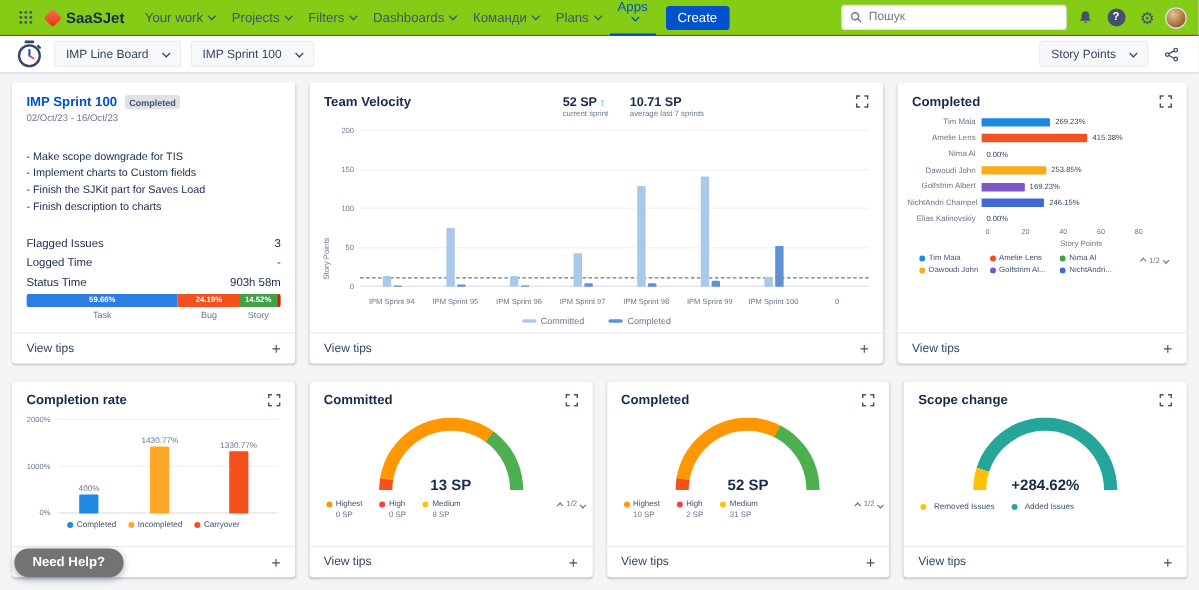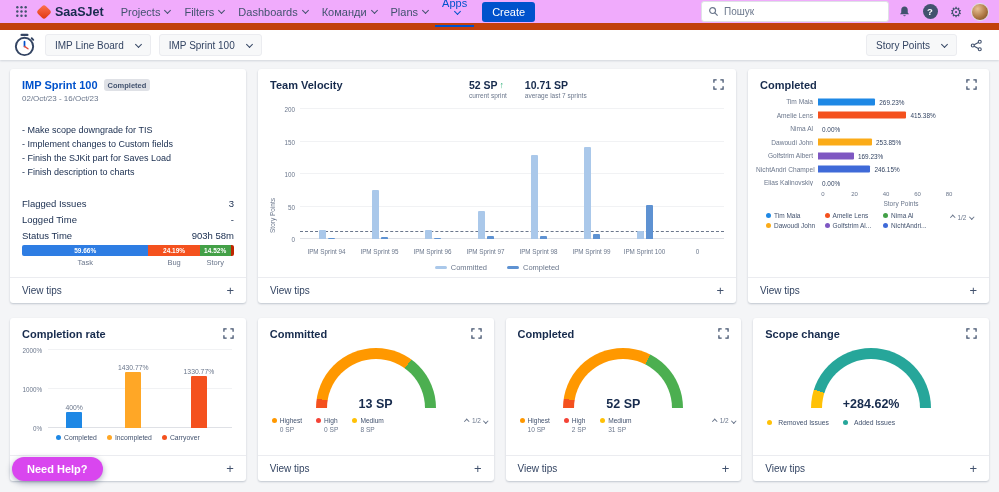--- a/index.html
+++ b/index.html
@@ -14,8 +14,8 @@
 
   
   .topnav {
-    height: 30px; background: #f0abfc; display: flex; align-items: center;
-    padding: 0 10px; gap: 4px; border-bottom: 7px solid #c2410c; position: relative; z-index: 6;
+    height: 30px; background: #84cc16; display: flex; align-items: center;
+    padding: 0 10px; gap: 4px; border-bottom: 1px solid #c2410c; position: relative; z-index: 6;
   }
   .icon-btn { width: 22px; height: 22px; display: flex; align-items: center; justify-content: center; color: #42526e; cursor: pointer; flex: none; }
   .brand { display: flex; align-items: center; gap: 5px; margin: 0 6px 0 2px; cursor: pointer; }

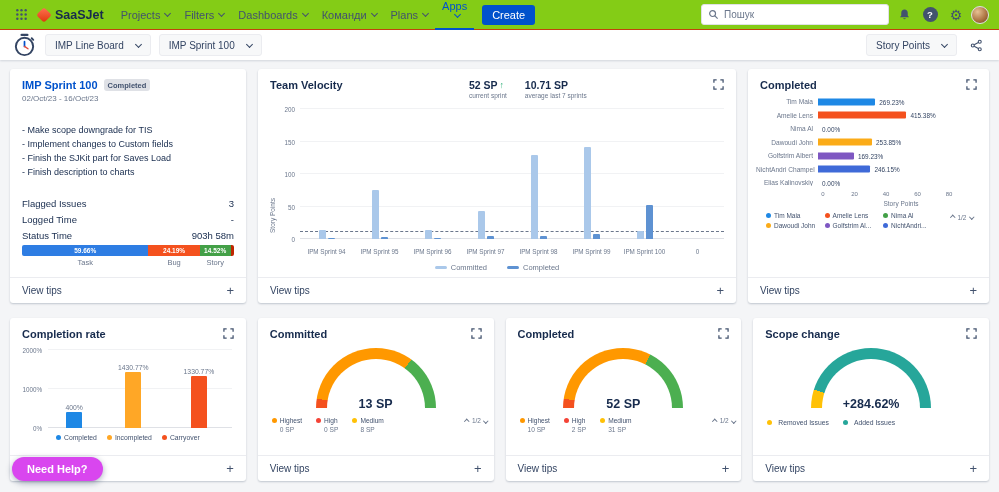--- a/index.html
+++ b/index.html
@@ -155,6 +155,10 @@
     <span class="brand-text">SaaSJet</span>
   </div>
   <div class="nav-items">
+      <div class="nav-item">
+        <span>Your work</span>
+        <span class="chev"></span>
+      </div>
       <div class="nav-item">
         <span>Projects</span>
         <span class="chev"></span>

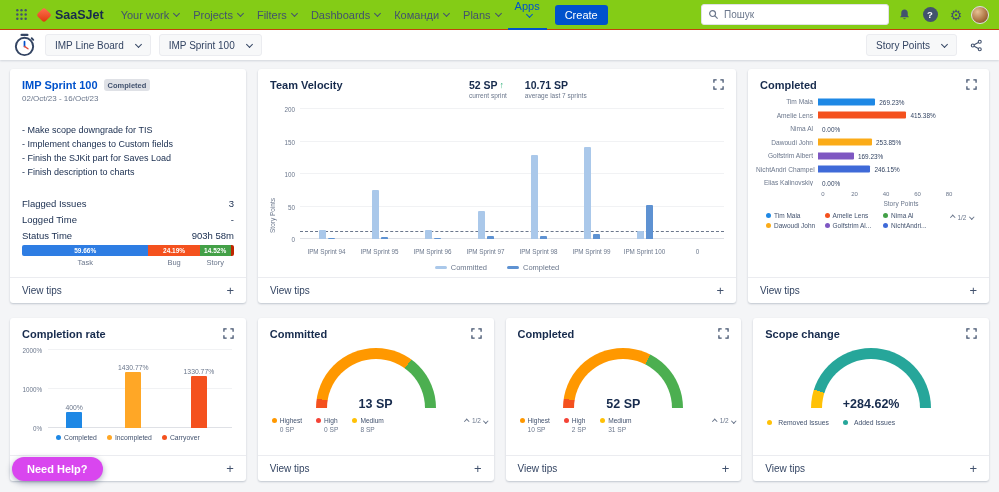--- a/index.html
+++ b/index.html
@@ -255,7 +255,7 @@
         <div class="dates">02/Oct/23 - 16/Oct/23</div>
         <div class="goals">
             <div class="goal-line">- Make scope downgrade for TIS</div>
-            <div class="goal-line">- Implement changes to Custom fields</div>
+            <div class="goal-line">- Implement charts to Custom fields</div>
             <div class="goal-line">- Finish the SJKit part for Saves Load</div>
             <div class="goal-line">- Finish description to charts</div>
           </div>

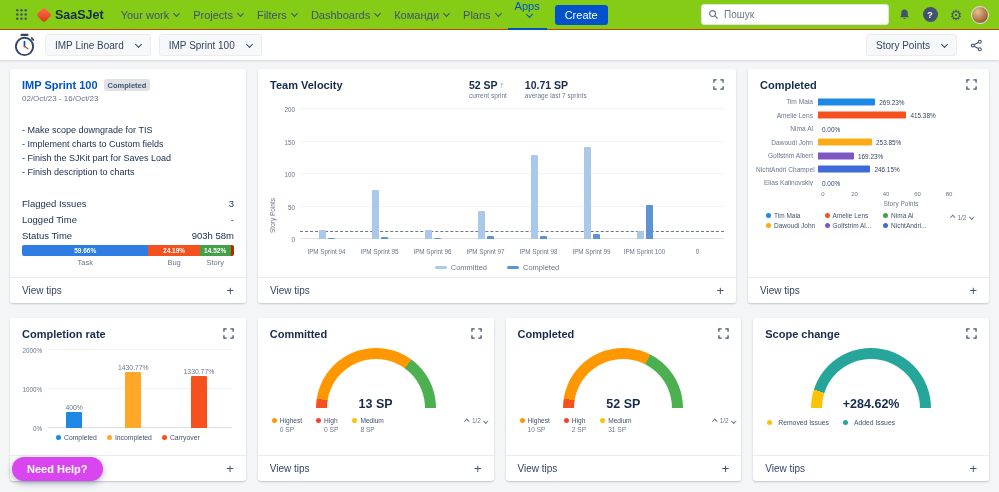--- a/index.html
+++ b/index.html
@@ -131,7 +131,7 @@
   .slegend .legend-item { gap: 3px; }
 
   
-  .need-help { position: absolute; left: 12px; top: 457px; background: #d946ef; color: #fff; font-size: 11px; font-weight: bold; padding: 6px 15px; border-radius: 16px; box-shadow: 0 2px 6px rgba(9,30,66,.35); cursor: pointer; z-index: 10; }
+  .need-help { position: absolute; left: 12px; top: 457px; background: #737373; color: #fff; font-size: 11px; font-weight: bold; padding: 6px 15px; border-radius: 16px; box-shadow: 0 2px 6px rgba(9,30,66,.35); cursor: pointer; z-index: 10; }
 </style>
 </head>
 <body>

